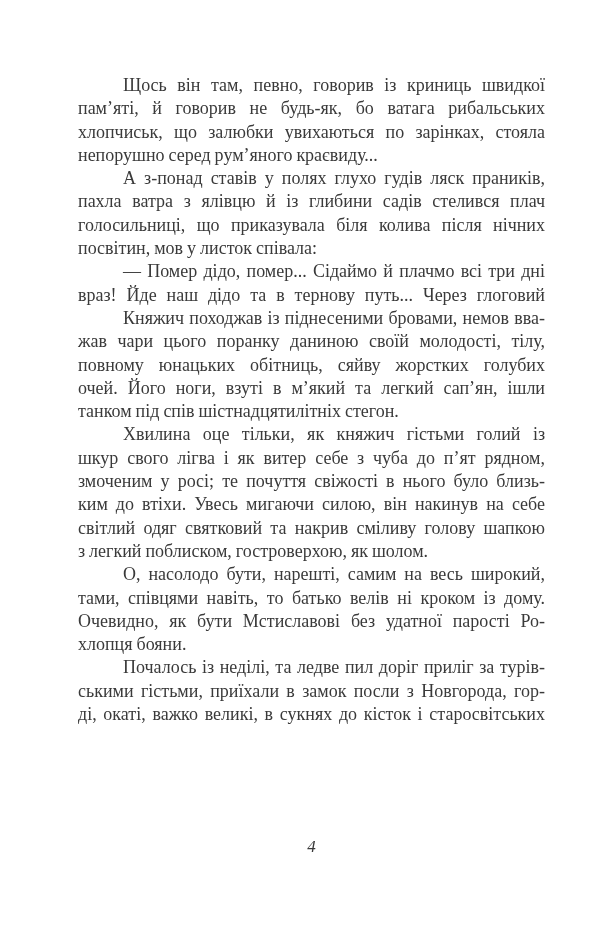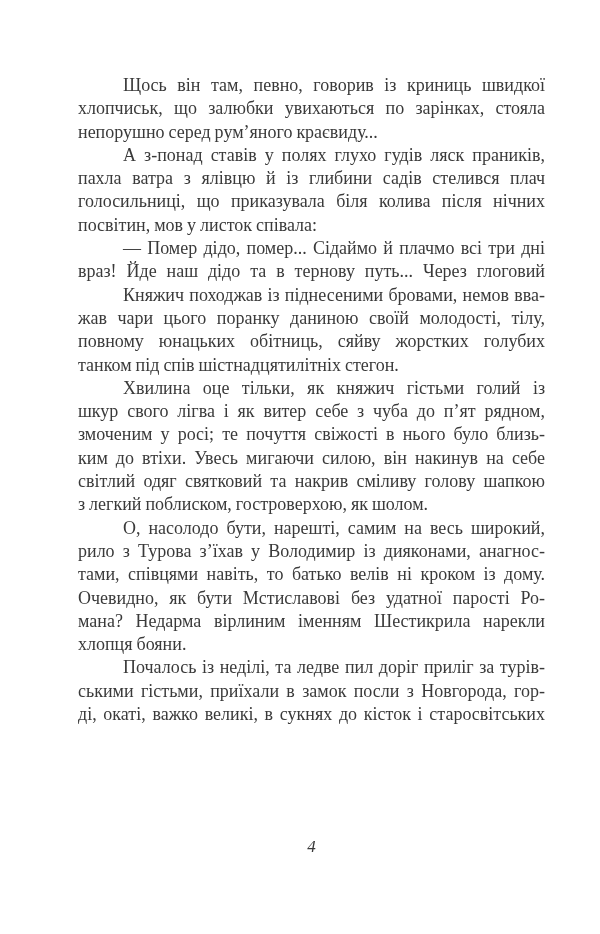--- a/index.html
+++ b/index.html
@@ -58,6 +58,7 @@
   <div class="text-block" style="color: rgb(58, 58, 58);">
       <div class="para">
         <div class="line indent just">Щось він там, певно, говорив із криниць швидкої</div>
+        <div class="line just">пам’яті, й говорив не будь-як, бо ватага рибальських</div>
         <div class="line just">хлопчиськ, що залюбки увихаються по зарінках, стояла</div>
         <div class="line">непорушно серед рум’яного краєвиду...</div>
       </div>

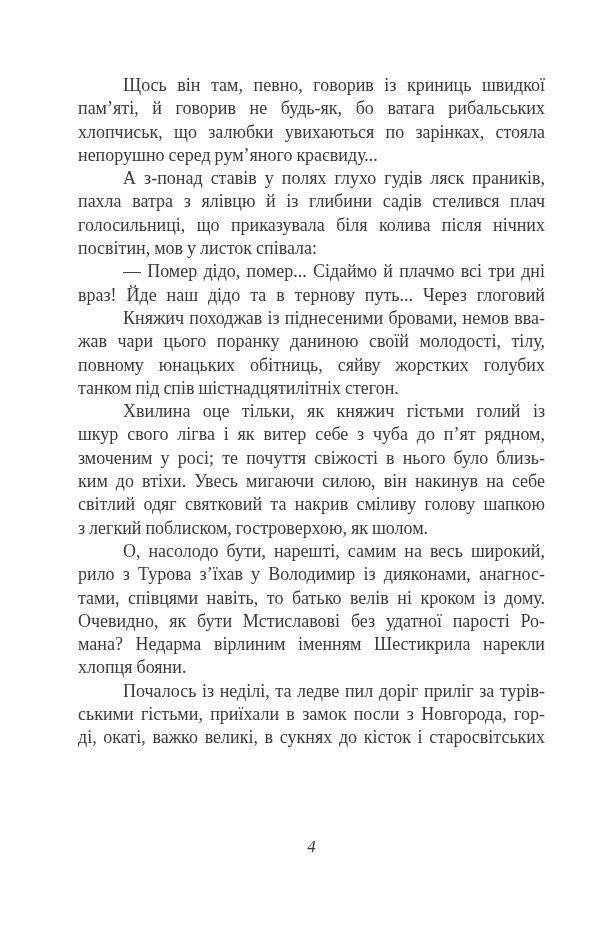--- a/index.html
+++ b/index.html
@@ -76,6 +76,7 @@
         <div class="line indent just">Княжич походжав із піднесеними бровами, немов вва-</div>
         <div class="line just">жав чари цього поранку даниною своїй молодості, тілу,</div>
         <div class="line just">повному юнацьких обітниць, сяйву жорстких голубих</div>
+        <div class="line just">очей. Його ноги, взуті в м’який та легкий сап’ян, ішли</div>
         <div class="line">танком під спів шістнадцятилітніх стегон.</div>
       </div>
       <div class="para">

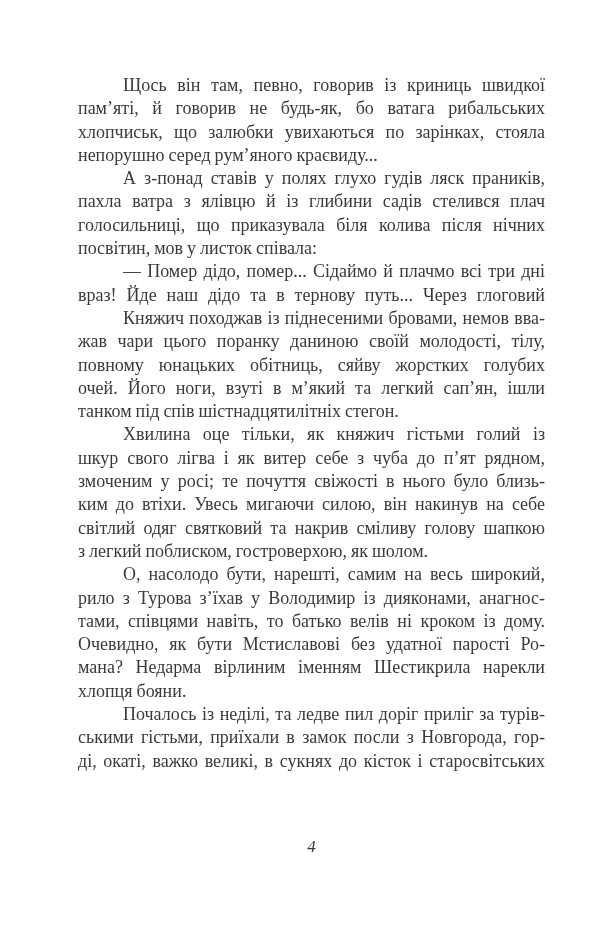--- a/index.html
+++ b/index.html
@@ -89,7 +89,6 @@
       </div>
       <div class="para">
         <div class="line indent just">О, насолодо бути, нарешті, самим на весь широкий,</div>
-        <div class="line just">рило з Турова з’їхав у Володимир із дияконами, анагнос-</div>
         <div class="line just">тами, співцями навіть, то батько велів ні кроком із дому.</div>
         <div class="line just">Очевидно, як бути Мстиславові без удатної парості Ро-</div>
         <div class="line just">мана? Недарма вірлиним іменням Шестикрила нарекли</div>

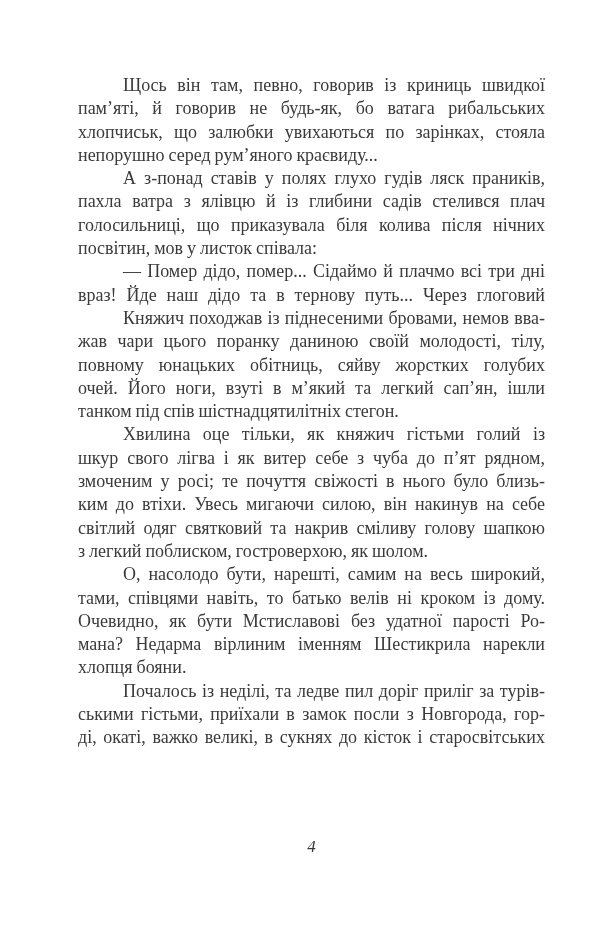--- a/index.html
+++ b/index.html
@@ -91,7 +91,6 @@
         <div class="line indent just">О, насолодо бути, нарешті, самим на весь широкий,</div>
         <div class="line just">тами, співцями навіть, то батько велів ні кроком із дому.</div>
         <div class="line just">Очевидно, як бути Мстиславові без удатної парості Ро-</div>
-        <div class="line just">мана? Недарма вірлиним іменням Шестикрила нарекли</div>
         <div class="line">хлопця бояни.</div>
       </div>
       <div class="para">

